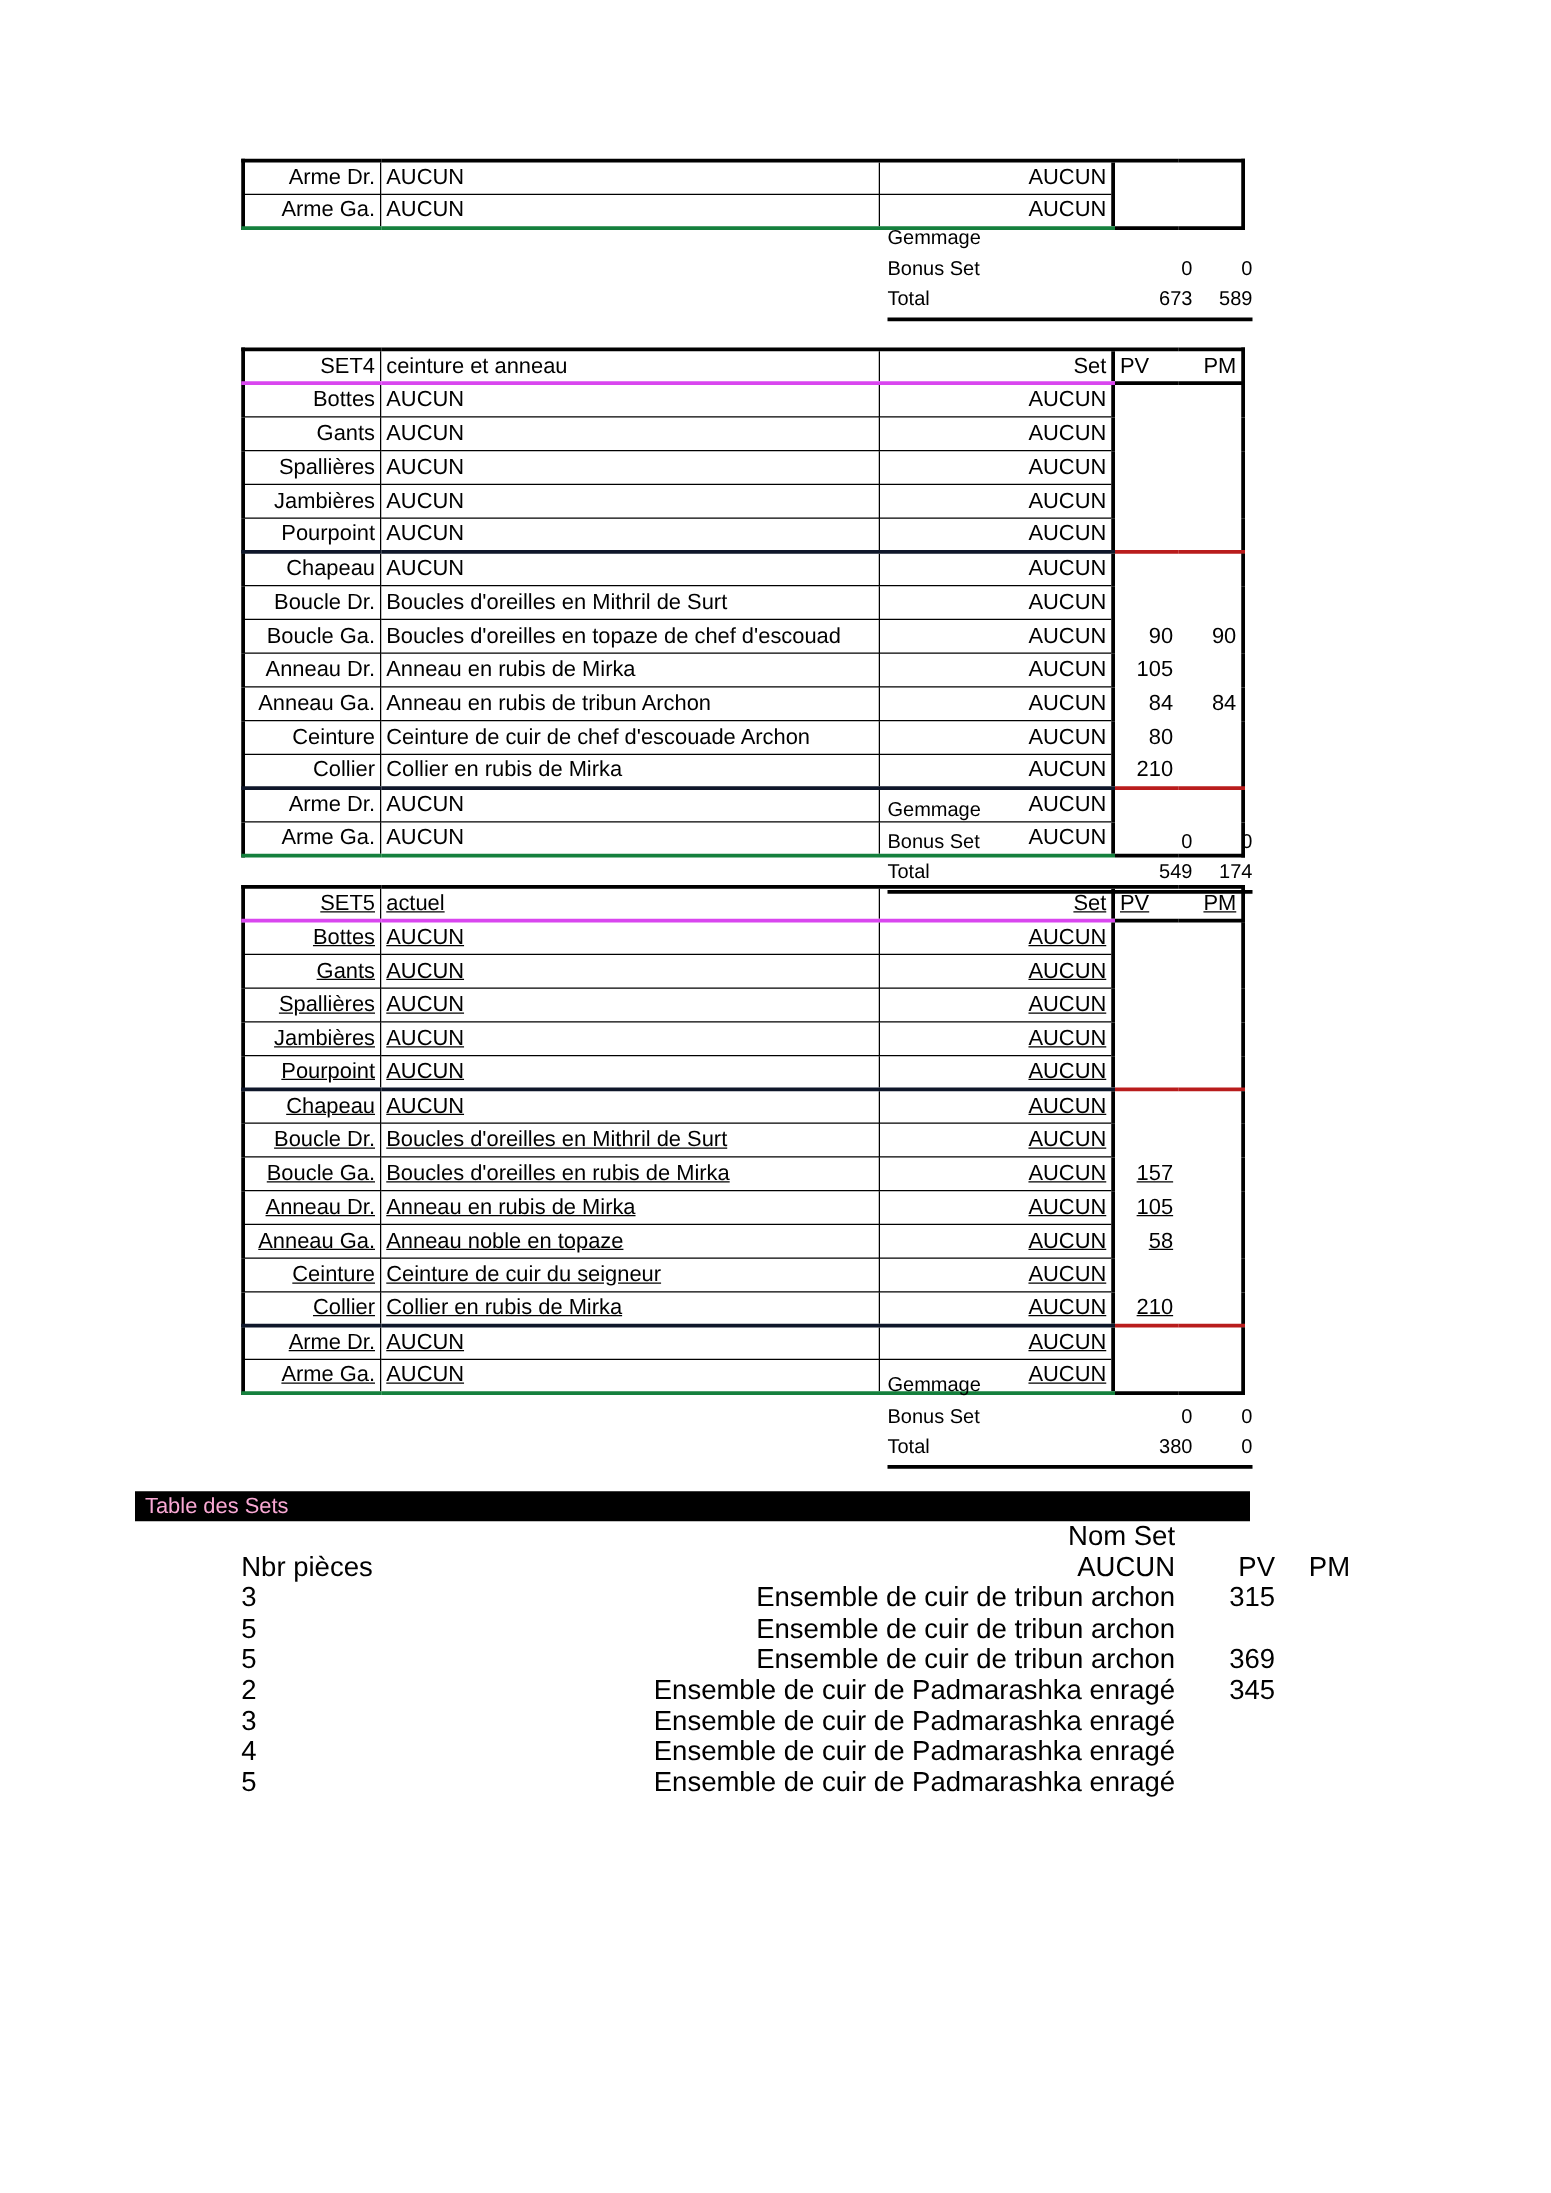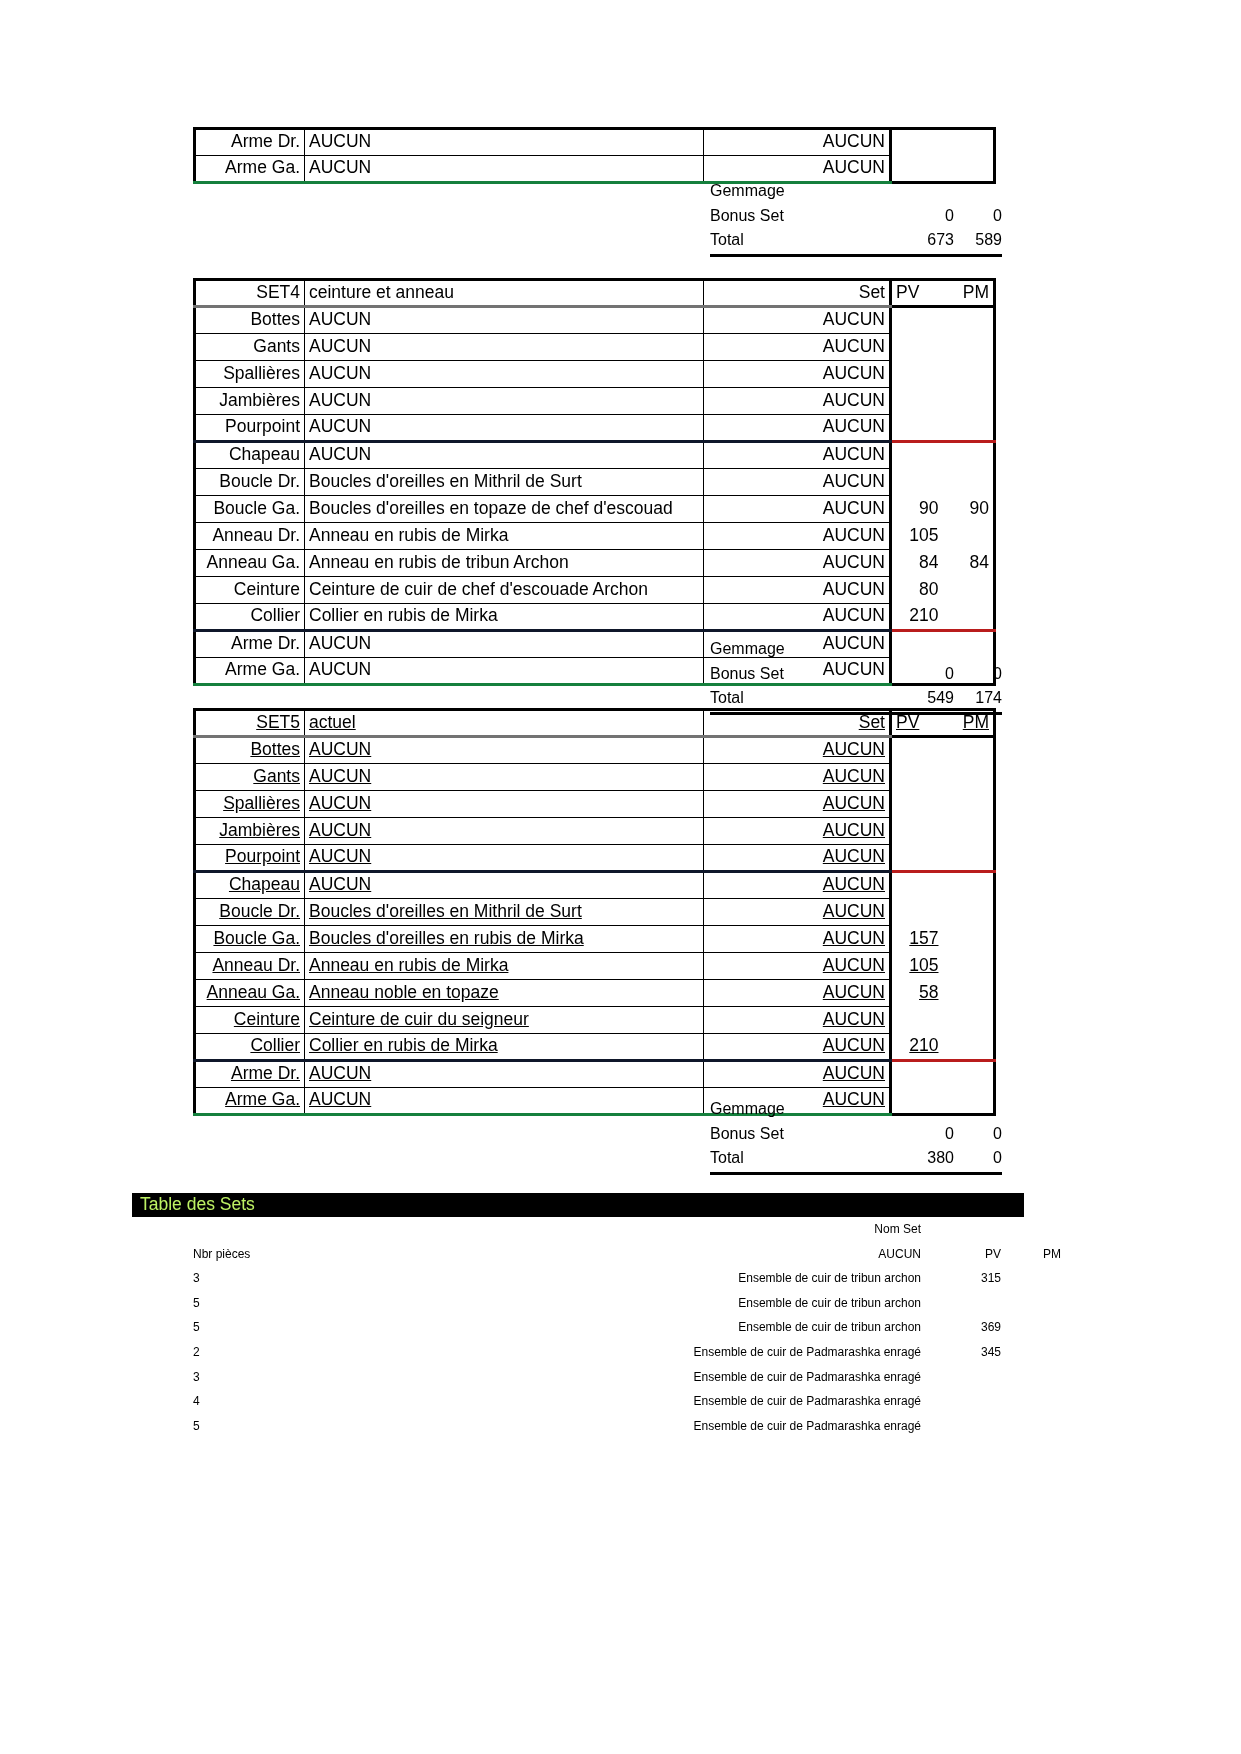--- a/index.html
+++ b/index.html
@@ -39,7 +39,7 @@
   .c-pv    { width: 52px;  text-align: right; border-left: none !important; border-right: none !important; }
   .c-pm    { width: 52px;  text-align: right; border-left: none !important; border-right: none !important; }
   tr.grp-end td { border-bottom: 3px solid #0f172a; }
-  tr.hdr td { border-top: 3px solid #000; border-bottom: 3px solid #737373; }
+  tr.hdr td { border-top: 3px solid #000; border-bottom: 3px solid #d946ef; }
   tr.first-row td { border-top: 3px solid #000; }
   tr.last-row td { border-bottom: 3px solid #15803d; }
 

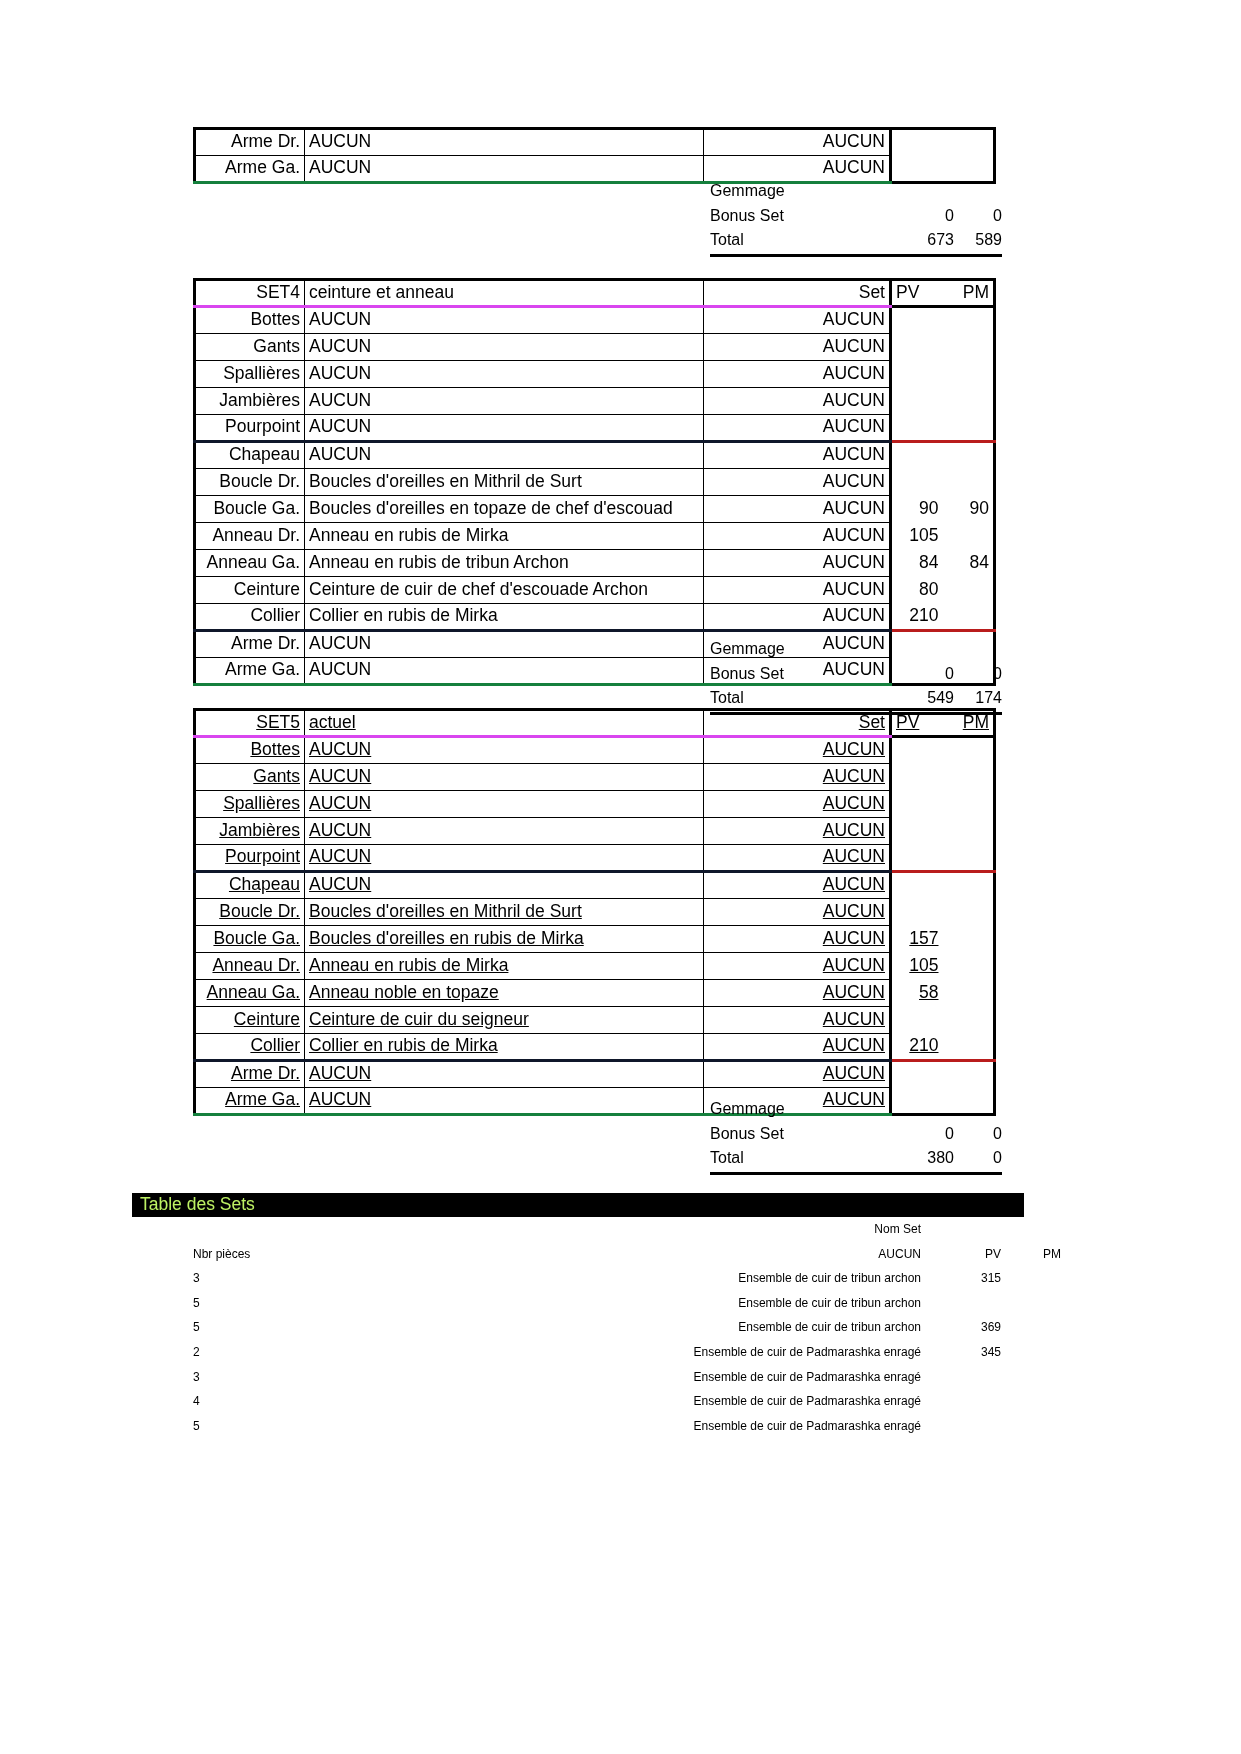--- a/index.html
+++ b/index.html
@@ -73,11 +73,10 @@
   .sets-banner {
     position: absolute;
     background: #000000;
-    color: #bef264;
+    color: #f9a8d4;
     font-size: 17.5px;
     padding: 2px 0 3px 8px;
     line-height: 1.1;
-    margin-left: 24px;
   }
   .sets-table {
     position: absolute;

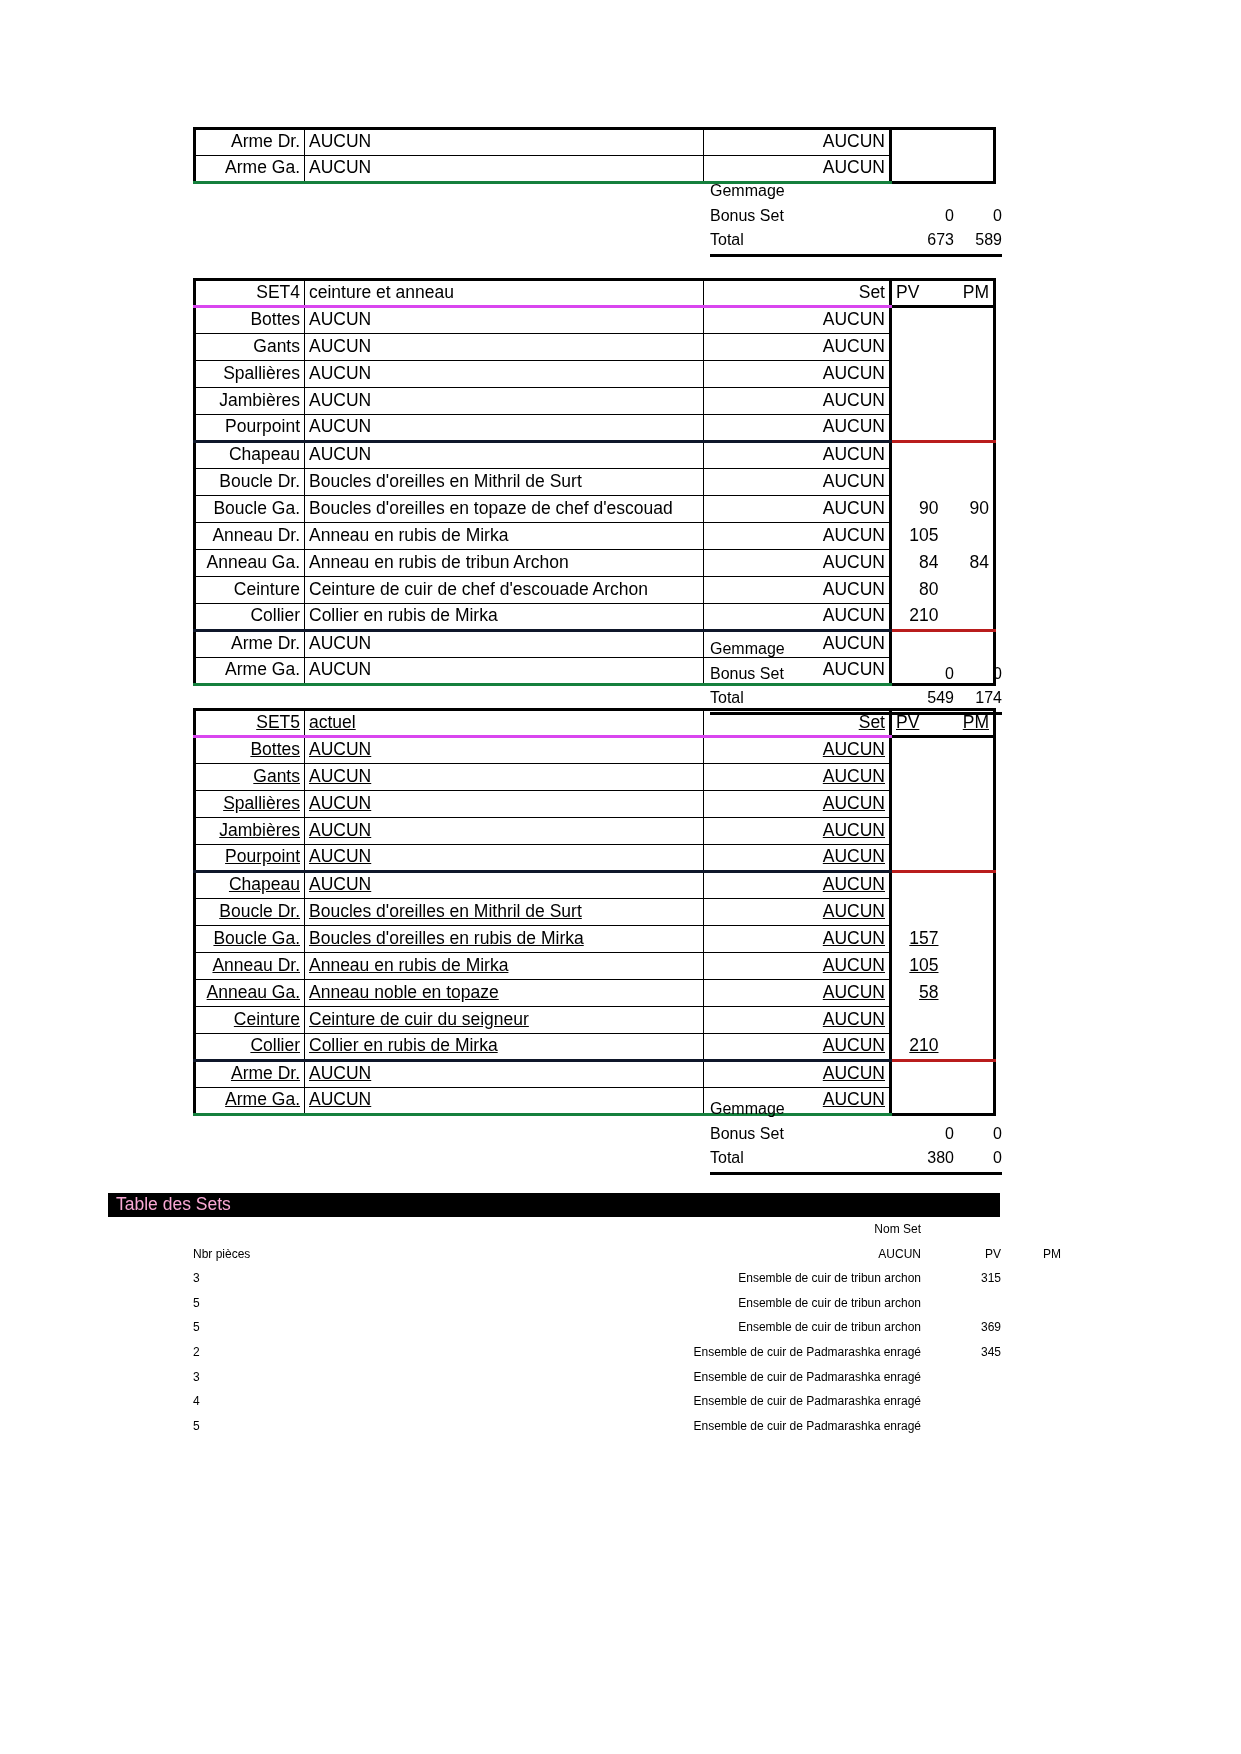--- a/index.html
+++ b/index.html
@@ -80,7 +80,7 @@
   }
   .sets-table {
     position: absolute;
-    font-size: 12px;
+    font-size: 22px;
     line-height: 24.6px;
     border-collapse: collapse;
     table-layout: fixed;

